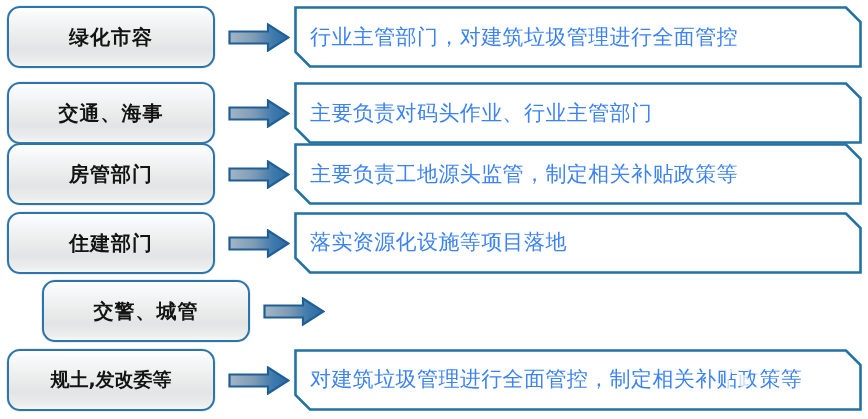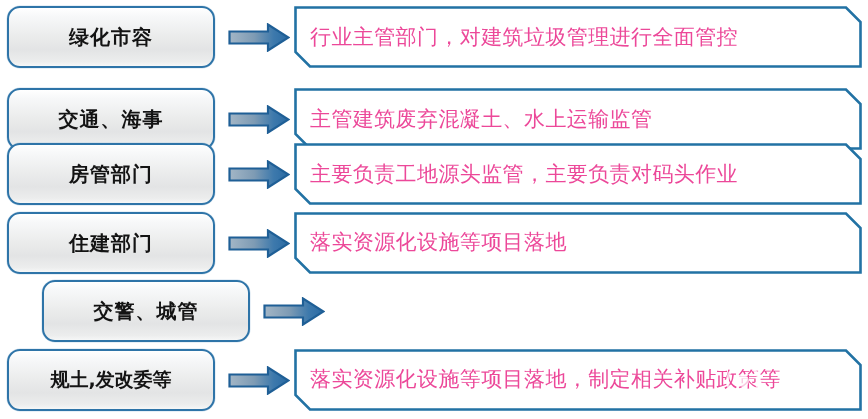--- a/index.html
+++ b/index.html
@@ -99,7 +99,7 @@
     align-items: center;
     font-size: 21px;
     font-weight: normal;
-    color: #ec4899;
+    color: #3b82f6;
     letter-spacing: 0.4px;
     line-height: 1.15;
     white-space: nowrap;

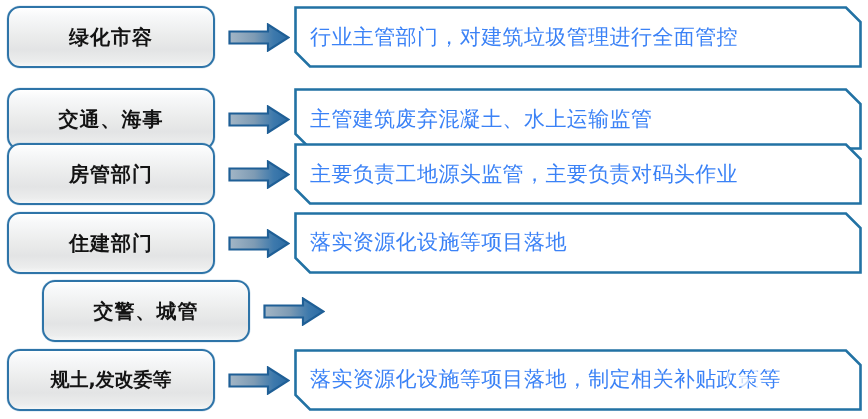--- a/index.html
+++ b/index.html
@@ -180,7 +180,7 @@
 
   </div>
 
-  <div class="row" style="top: 88px;">
+  <div class="row" style="top: 82px;">
 
     <div class="dept-box">
       <span class="dept-label">交通、海事</span>

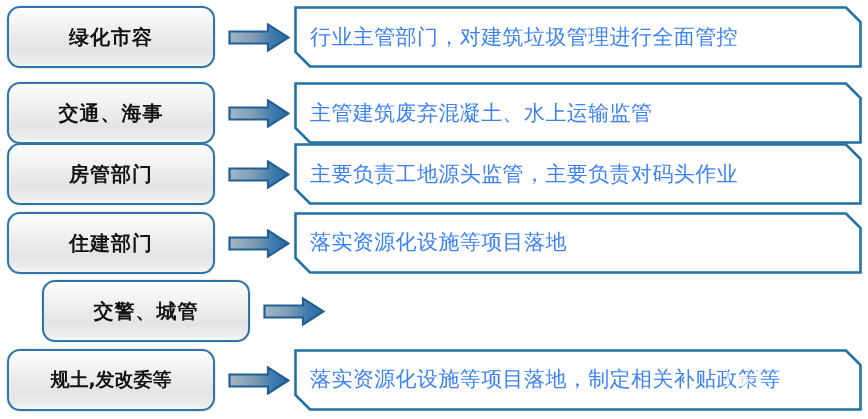--- a/index.html
+++ b/index.html
@@ -204,7 +204,7 @@
       <svg width="568" height="62" viewBox="0 0 568 62" preserveAspectRatio="none">
         <path d="M1.5,1.5 L552,1.5 L566.5,16 L566.5,60.5 L16,60.5 L1.5,46 Z" fill="#ffffff" stroke="#2272a4" stroke-width="2.6" stroke-linejoin="miter"></path>
       </svg>
-      <div class="desc-text">主管建筑废弃混凝土、水上运输监管</div>
+      <div class="desc-text">主要负责对码头作业、行业主管部门</div>
     </div>
 
   </div>

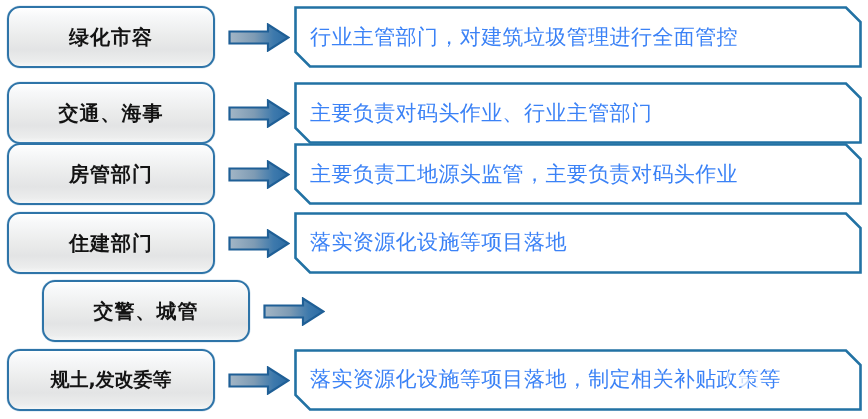--- a/index.html
+++ b/index.html
@@ -233,7 +233,7 @@
       <svg width="568" height="62" viewBox="0 0 568 62" preserveAspectRatio="none">
         <path d="M1.5,1.5 L552,1.5 L566.5,16 L566.5,60.5 L16,60.5 L1.5,46 Z" fill="#ffffff" stroke="#2272a4" stroke-width="2.6" stroke-linejoin="miter"></path>
       </svg>
-      <div class="desc-text">主要负责工地源头监管，主要负责对码头作业</div>
+      <div class="desc-text">主要负责工地源头监管，制定相关补贴政策等</div>
     </div>
 
   </div>

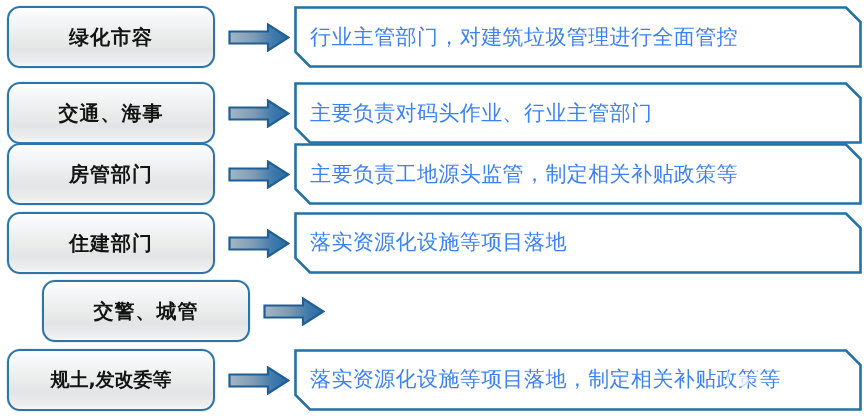--- a/index.html
+++ b/index.html
@@ -314,7 +314,7 @@
       <svg width="568" height="62" viewBox="0 0 568 62" preserveAspectRatio="none">
         <path d="M1.5,1.5 L552,1.5 L566.5,16 L566.5,60.5 L16,60.5 L1.5,46 Z" fill="#ffffff" stroke="#2272a4" stroke-width="2.6" stroke-linejoin="miter"></path>
       </svg>
-      <div class="desc-text">落实资源化设施等项目落地，制定相关补贴政策等</div>
+      <div class="desc-text">对建筑垃圾管理进行全面管控，制定相关补贴政策等</div>
     </div>
 
   </div>

